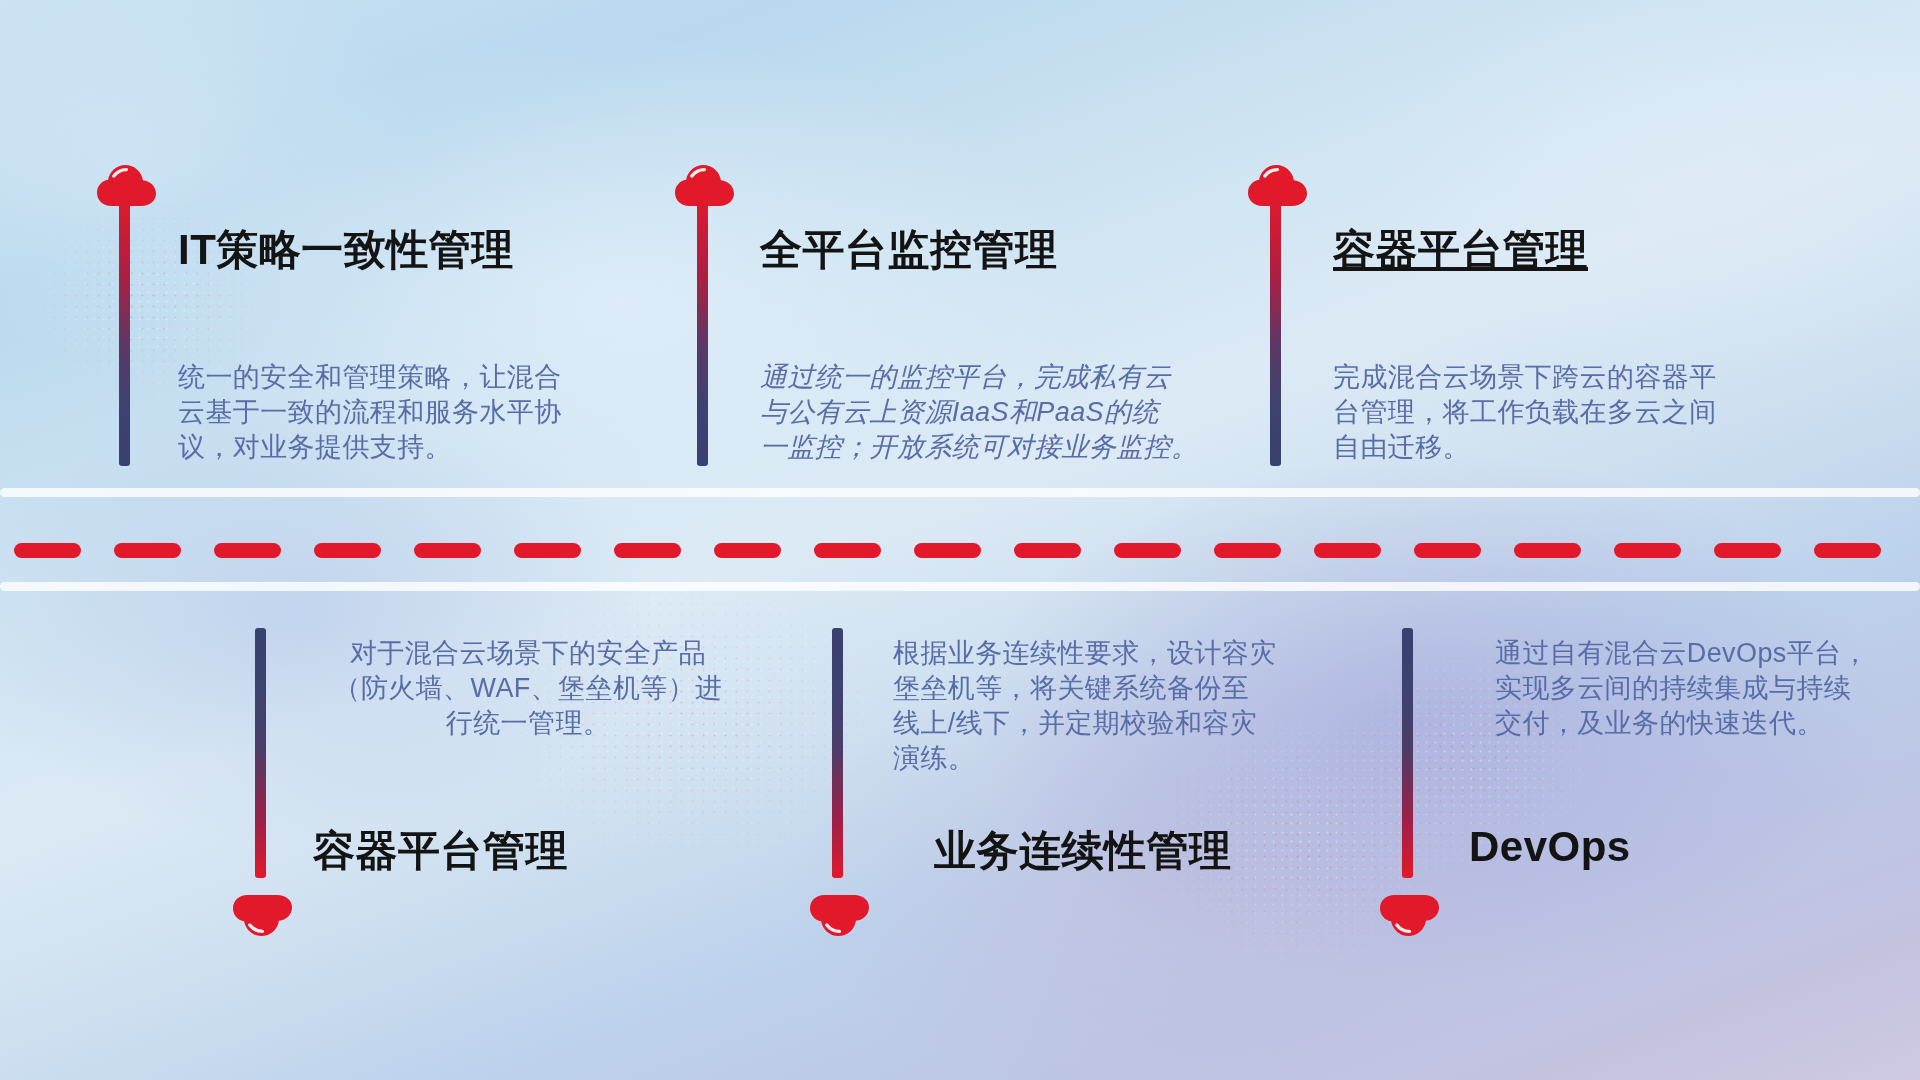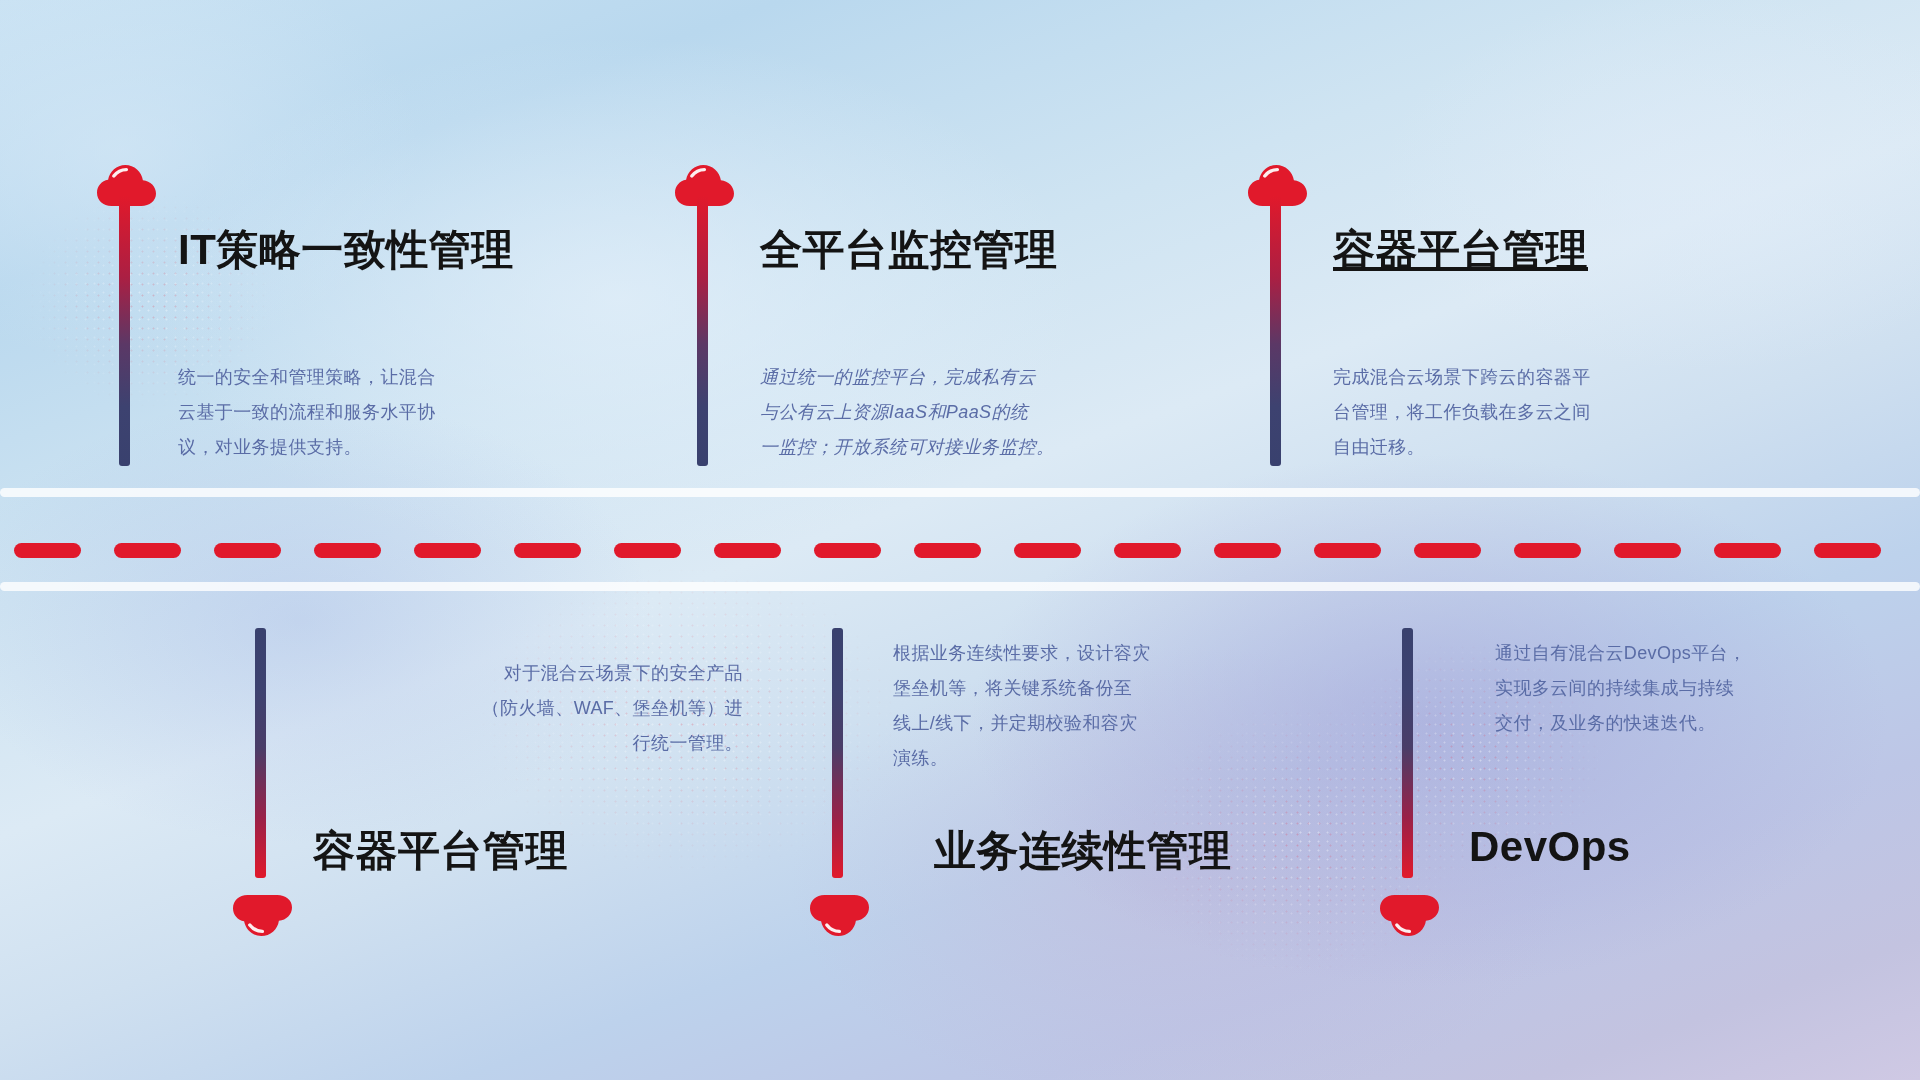--- a/index.html
+++ b/index.html
@@ -99,7 +99,7 @@
 
   .body-text {
     position:absolute;
-    font-size:18px;
+    font-size:27px;
     line-height:35px;
     color:#5a6ca6;
     letter-spacing:.4px;

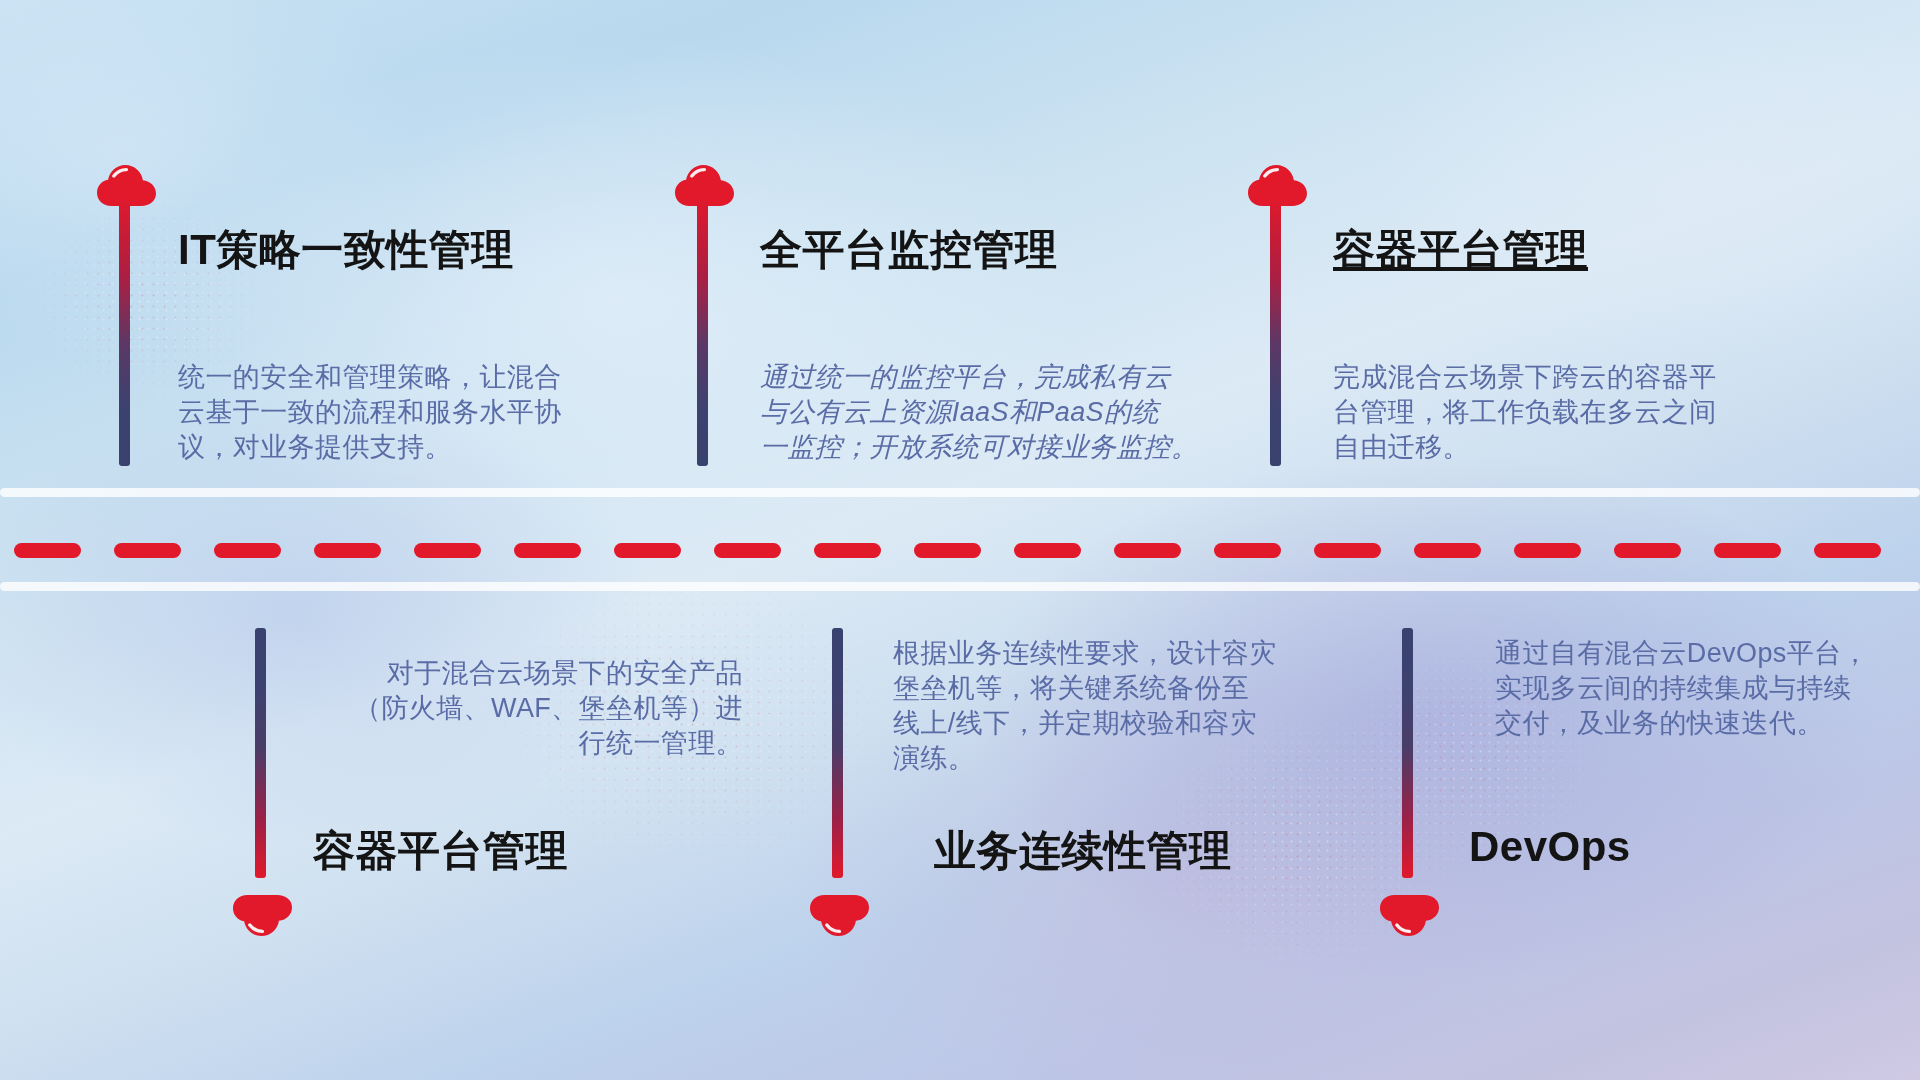--- a/index.html
+++ b/index.html
@@ -179,7 +179,7 @@
 
   <div class="col">
     <div class="stem up" style="left:255px; top:628px; height:250px;"></div>
-    <div class="body-text" style="left:313px; top:636px; width:430px; text-align:right;margin-top:20px;">对于混合云场景下的安全产品
+    <div class="body-text" style="left:313px; top:636px; width:430px; text-align:center;">对于混合云场景下的安全产品
 （防火墙、WAF、堡垒机等）进
 行统一管理。</div>
     <div class="heading" style="left:313px; top:823px;">容器平台管理</div>

